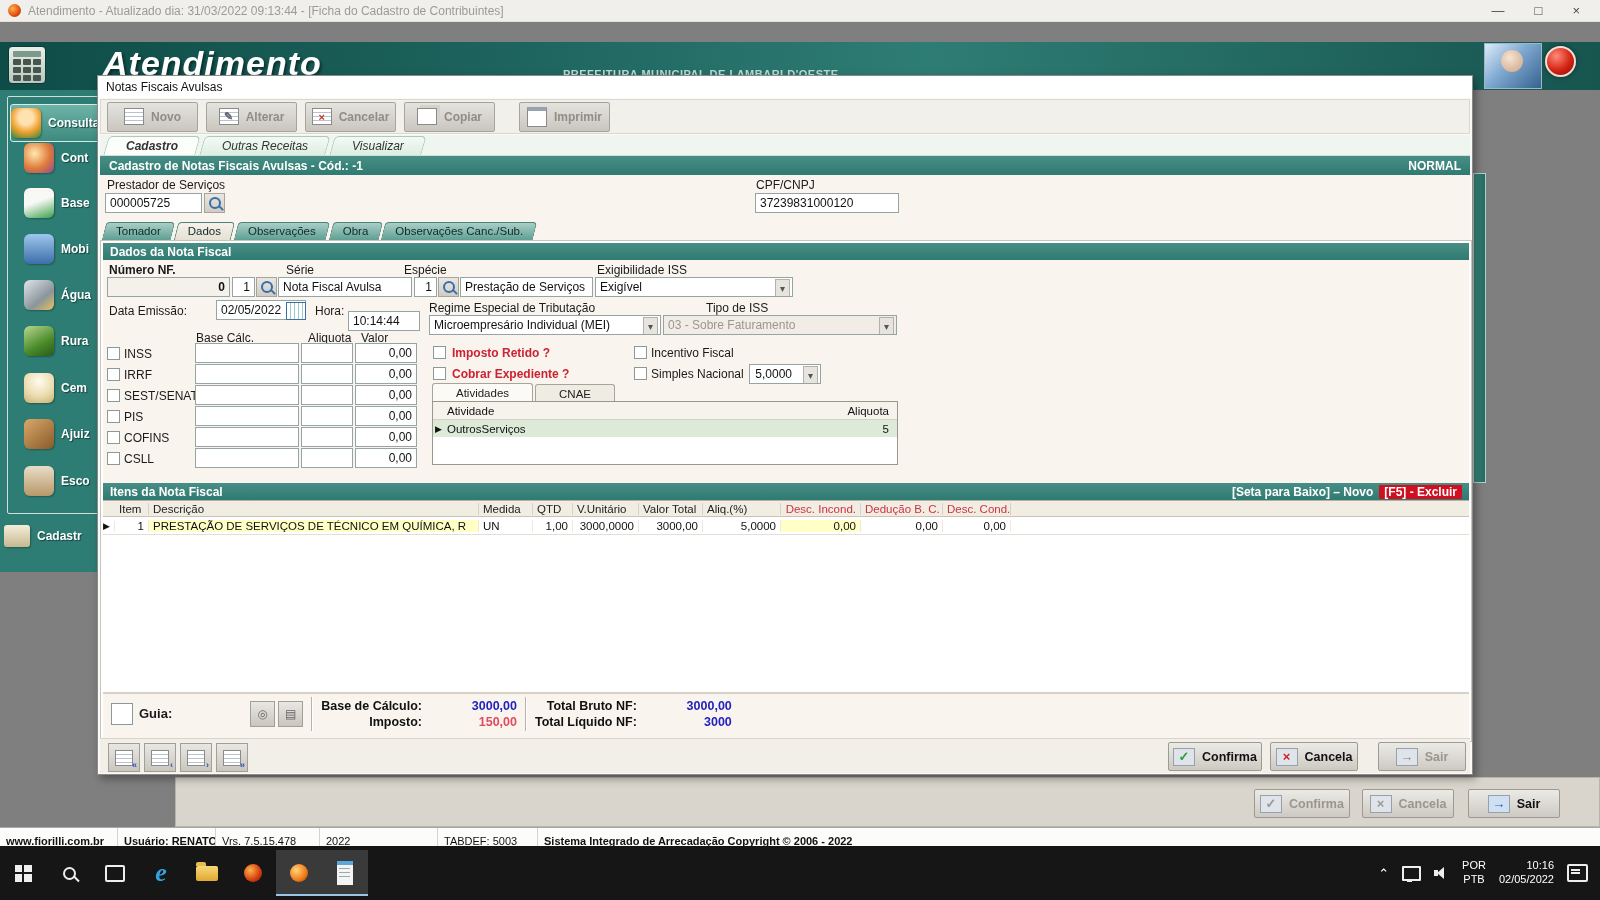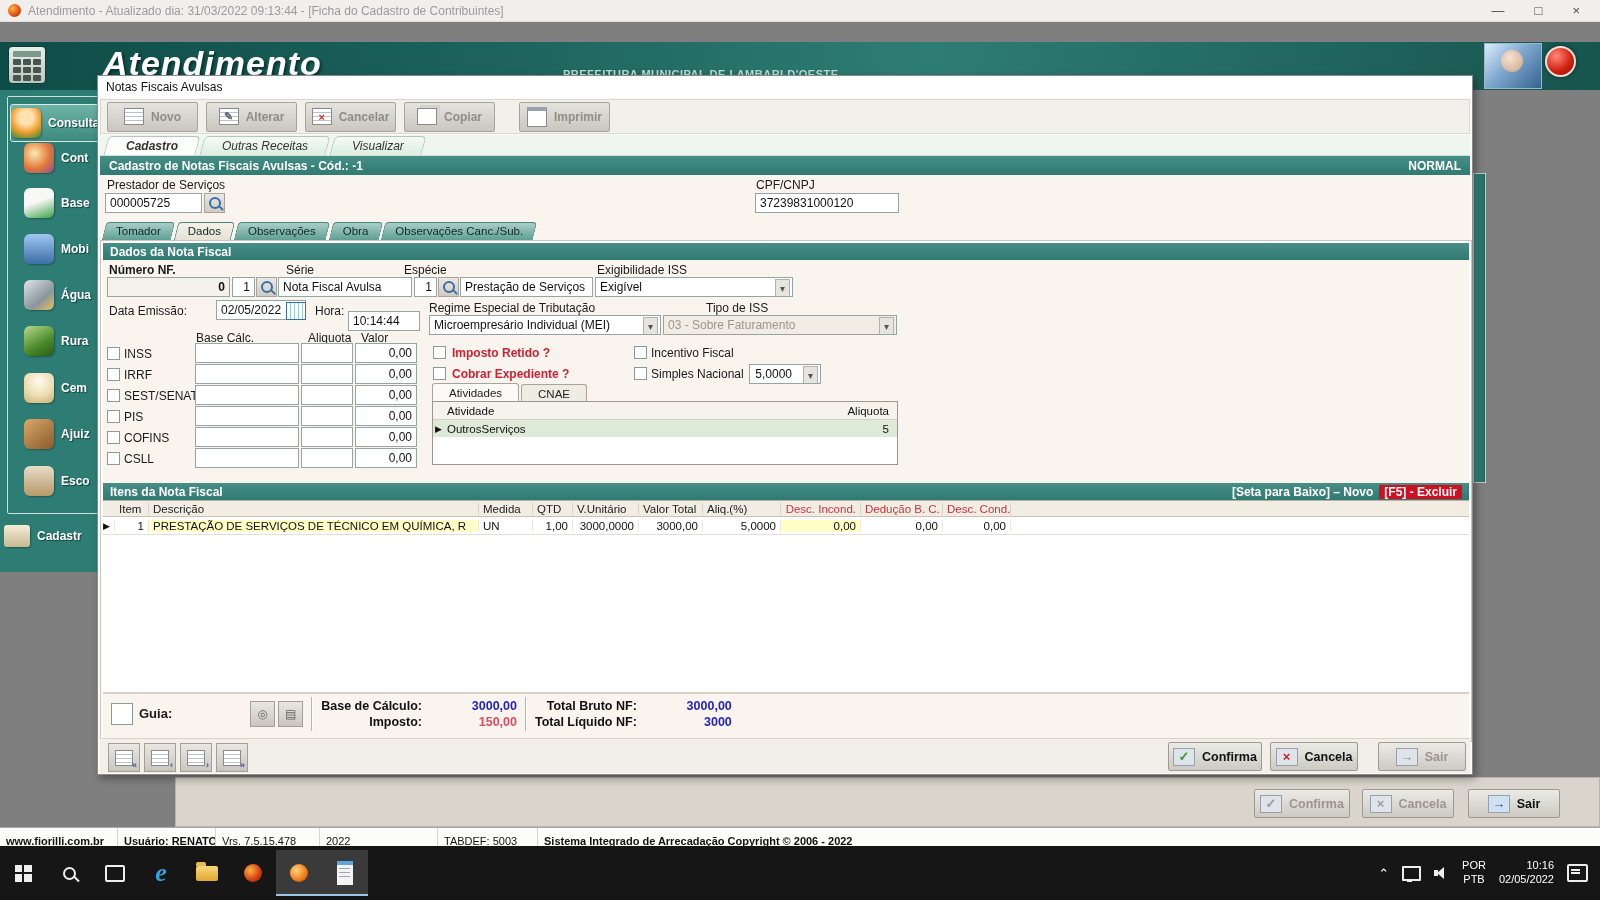--- a/index.html
+++ b/index.html
@@ -107,7 +107,7 @@
                 border:1px solid #4b8378;border-bottom:none;border-radius:4px 4px 0 0;transform:skewX(-14deg);}
   .ftab span{position:relative;}
   .ftab.active::before{background:linear-gradient(180deg,#f6f2ea,#e6e0d4);}
-  .atab{position:relative;height:17px;padding:0 16px;display:flex;align-items:center;font-size:11.5px;color:#222;
+  .atab{position:relative;height:17px;padding:0 23px;display:flex;align-items:center;font-size:11.5px;color:#222;
         background:#efece4;border:1px solid #a9a49a;border-bottom:none;border-radius:3px 3px 0 0;cursor:pointer;}
   .atab.active{background:#fbfaf6;font-weight:normal;height:18px;}
   

